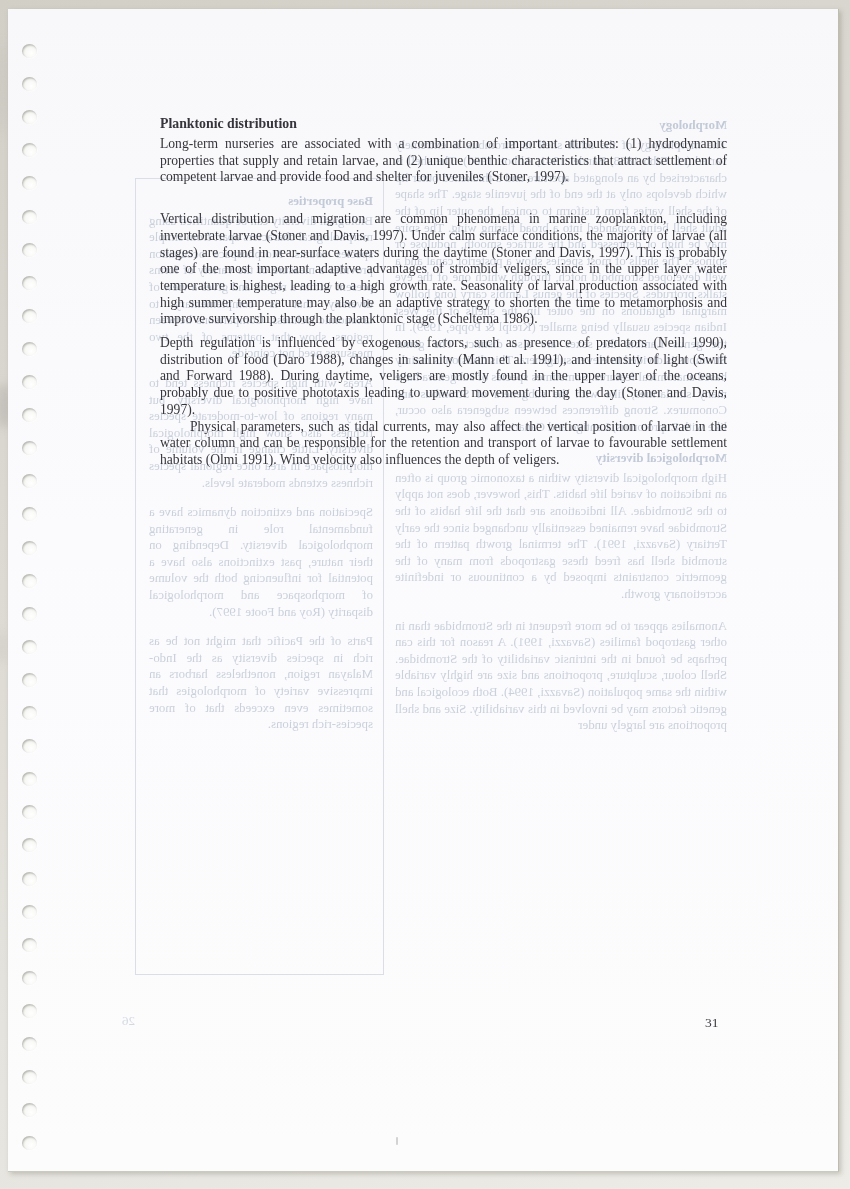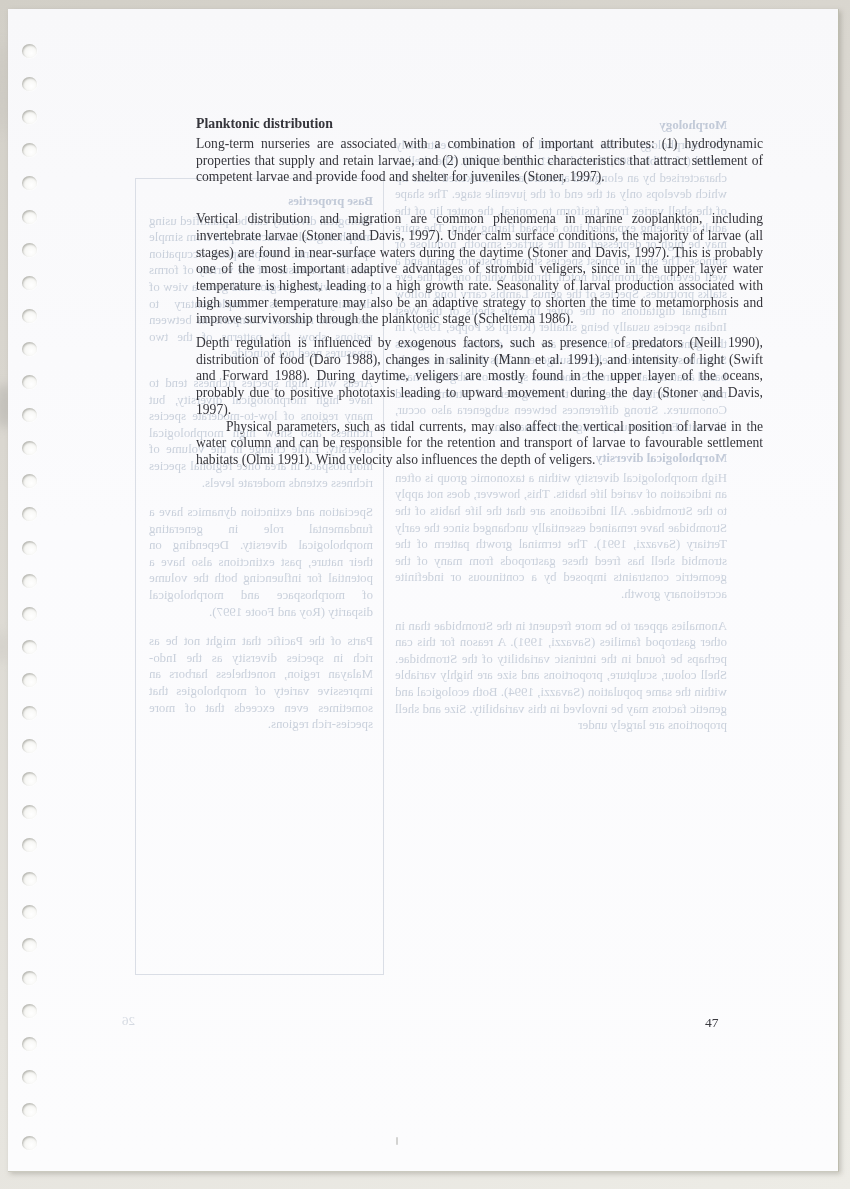--- a/index.html
+++ b/index.html
@@ -37,7 +37,7 @@
                  color:#d4d9e1;filter:blur(.4px);font-size:13px;}
   
   .main{position:absolute;left:152px;top:106px;width:567px;color:#35353b;
-        font-size:13.6px;line-height:16.7px;text-align:justify;margin-left:36px;}
+        font-size:13.6px;line-height:16.7px;text-align:justify;}
   .main h1{font-size:13.8px;line-height:17px;margin:0 0 4px 0;font-weight:bold;text-align:left;}
   .main p{margin:0;}
   .main p.p1{margin-bottom:25px;}

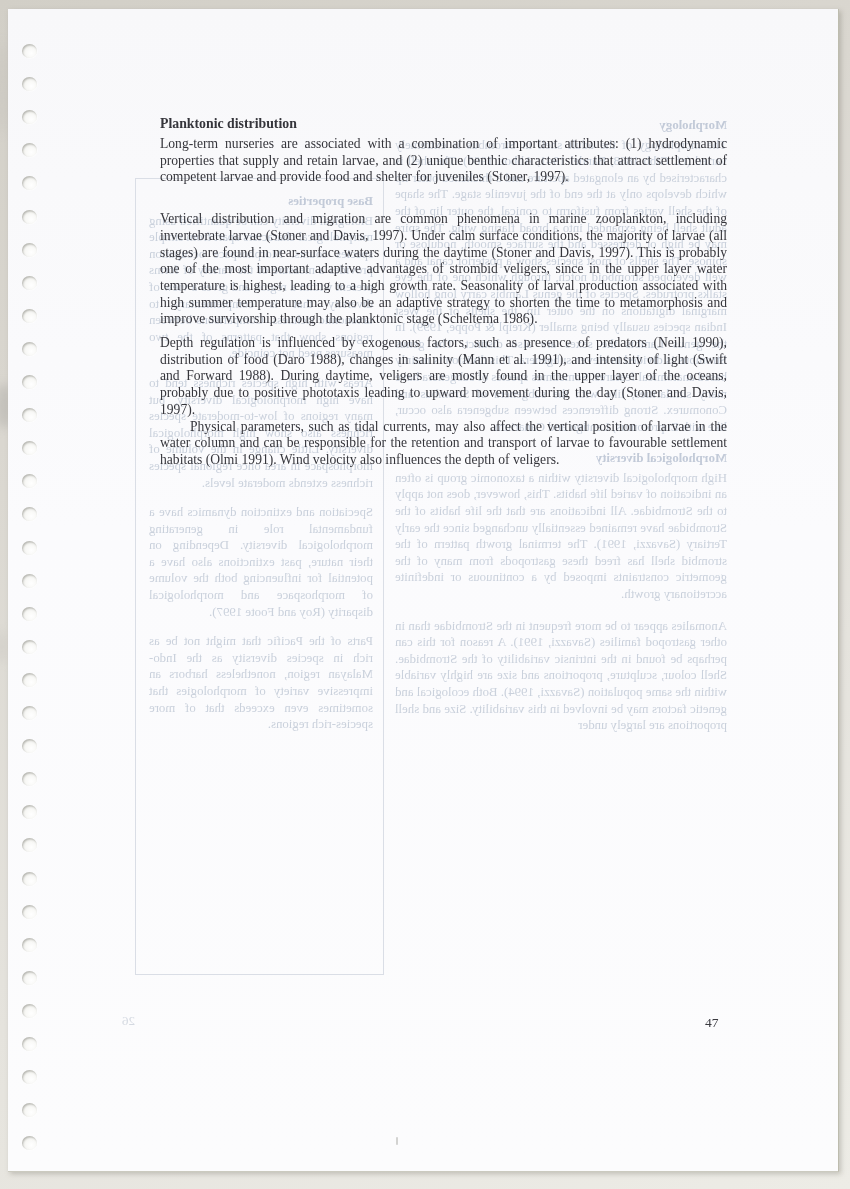--- a/index.html
+++ b/index.html
@@ -118,7 +118,7 @@
       <p class="p4">Physical parameters, such as tidal currents, may also affect the vertical position of larvae in the water column and can be responsible for the retention and transport of larvae to favourable settlement habitats (Olmi 1991). Wind velocity also influences the depth of veligers.</p>
     </div>
 
-    <div class="pagenum">47</div>
+    <div class="pagenum">31</div>
     <div class="speck"></div>
   </div>
 </div>

